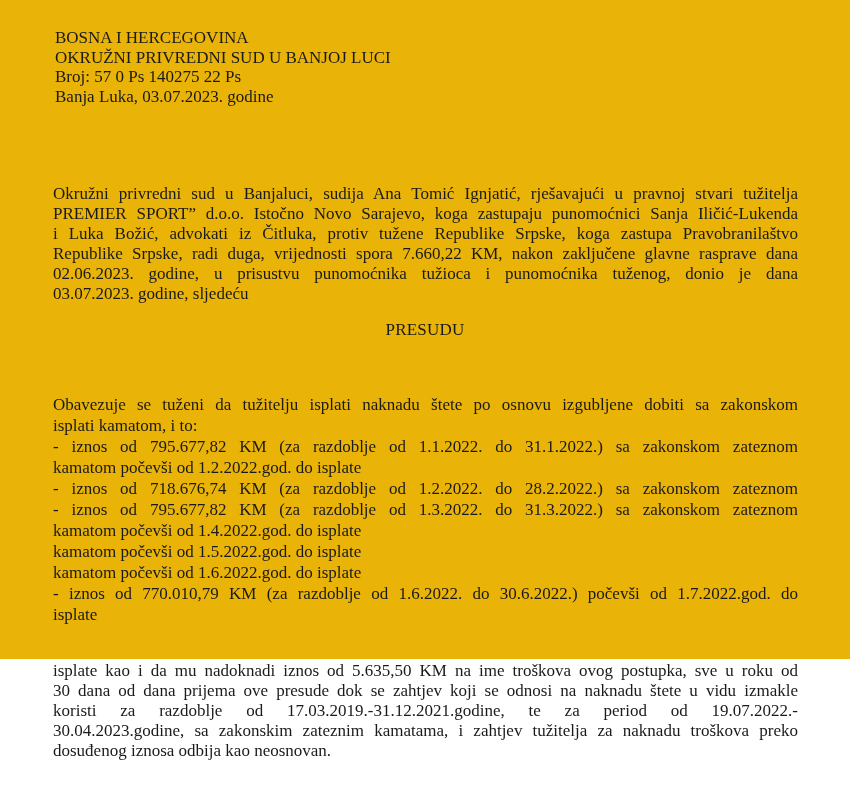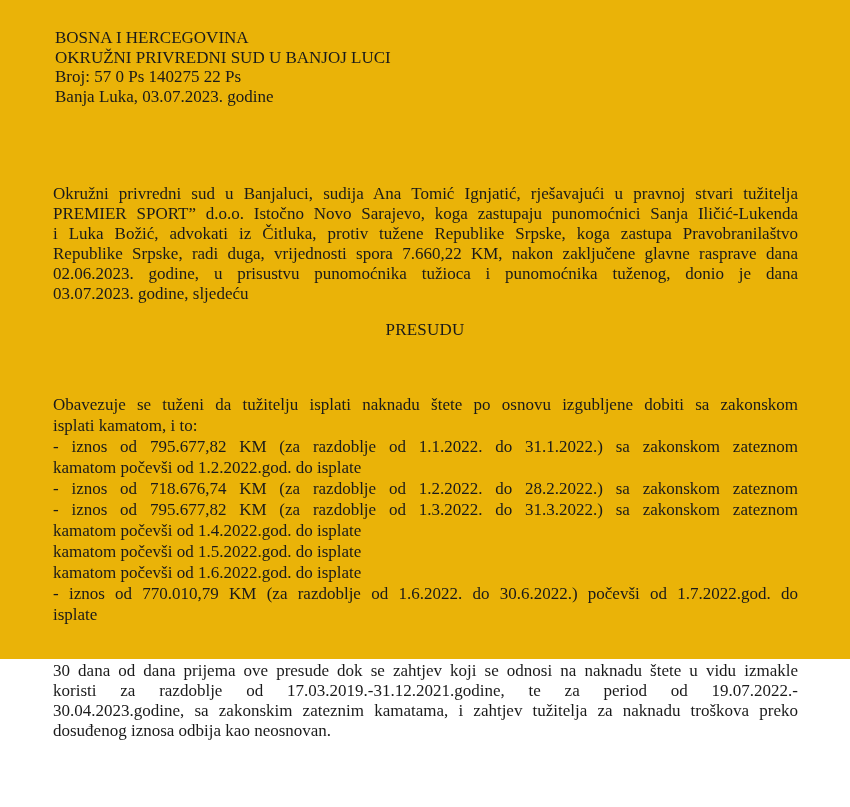--- a/index.html
+++ b/index.html
@@ -106,6 +106,7 @@
   </div>
 
   <div class="block closing">
+    <span class="jline">isplate kao i da mu nadoknadi iznos od 5.635,50 KM na ime troškova ovog postupka, sve u roku od</span>
     <span class="jline">30 dana od dana prijema ove presude dok se zahtjev koji se odnosi na naknadu štete u vidu izmakle</span>
     <span class="jline">koristi za razdoblje od 17.03.2019.-31.12.2021.godine, te za period od 19.07.2022.-</span>
     <span class="jline">30.04.2023.godine, sa zakonskim zateznim kamatama, i zahtjev tužitelja za naknadu troškova preko</span>

